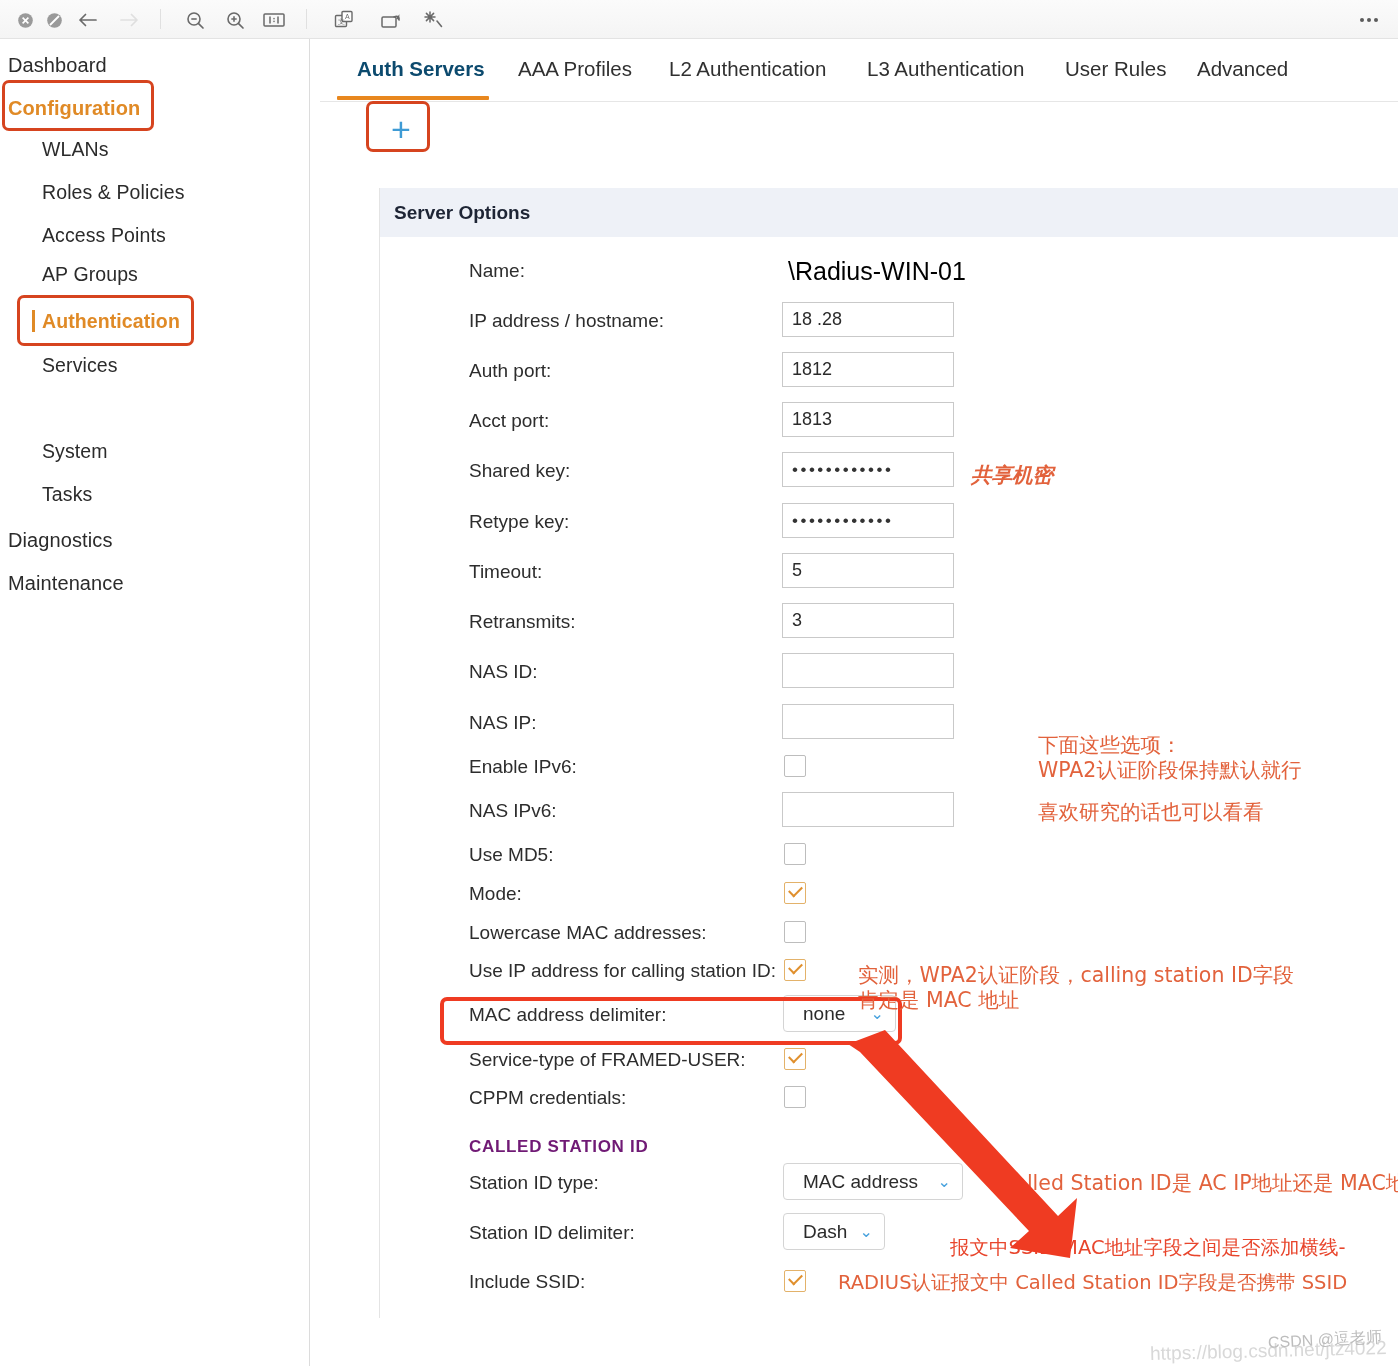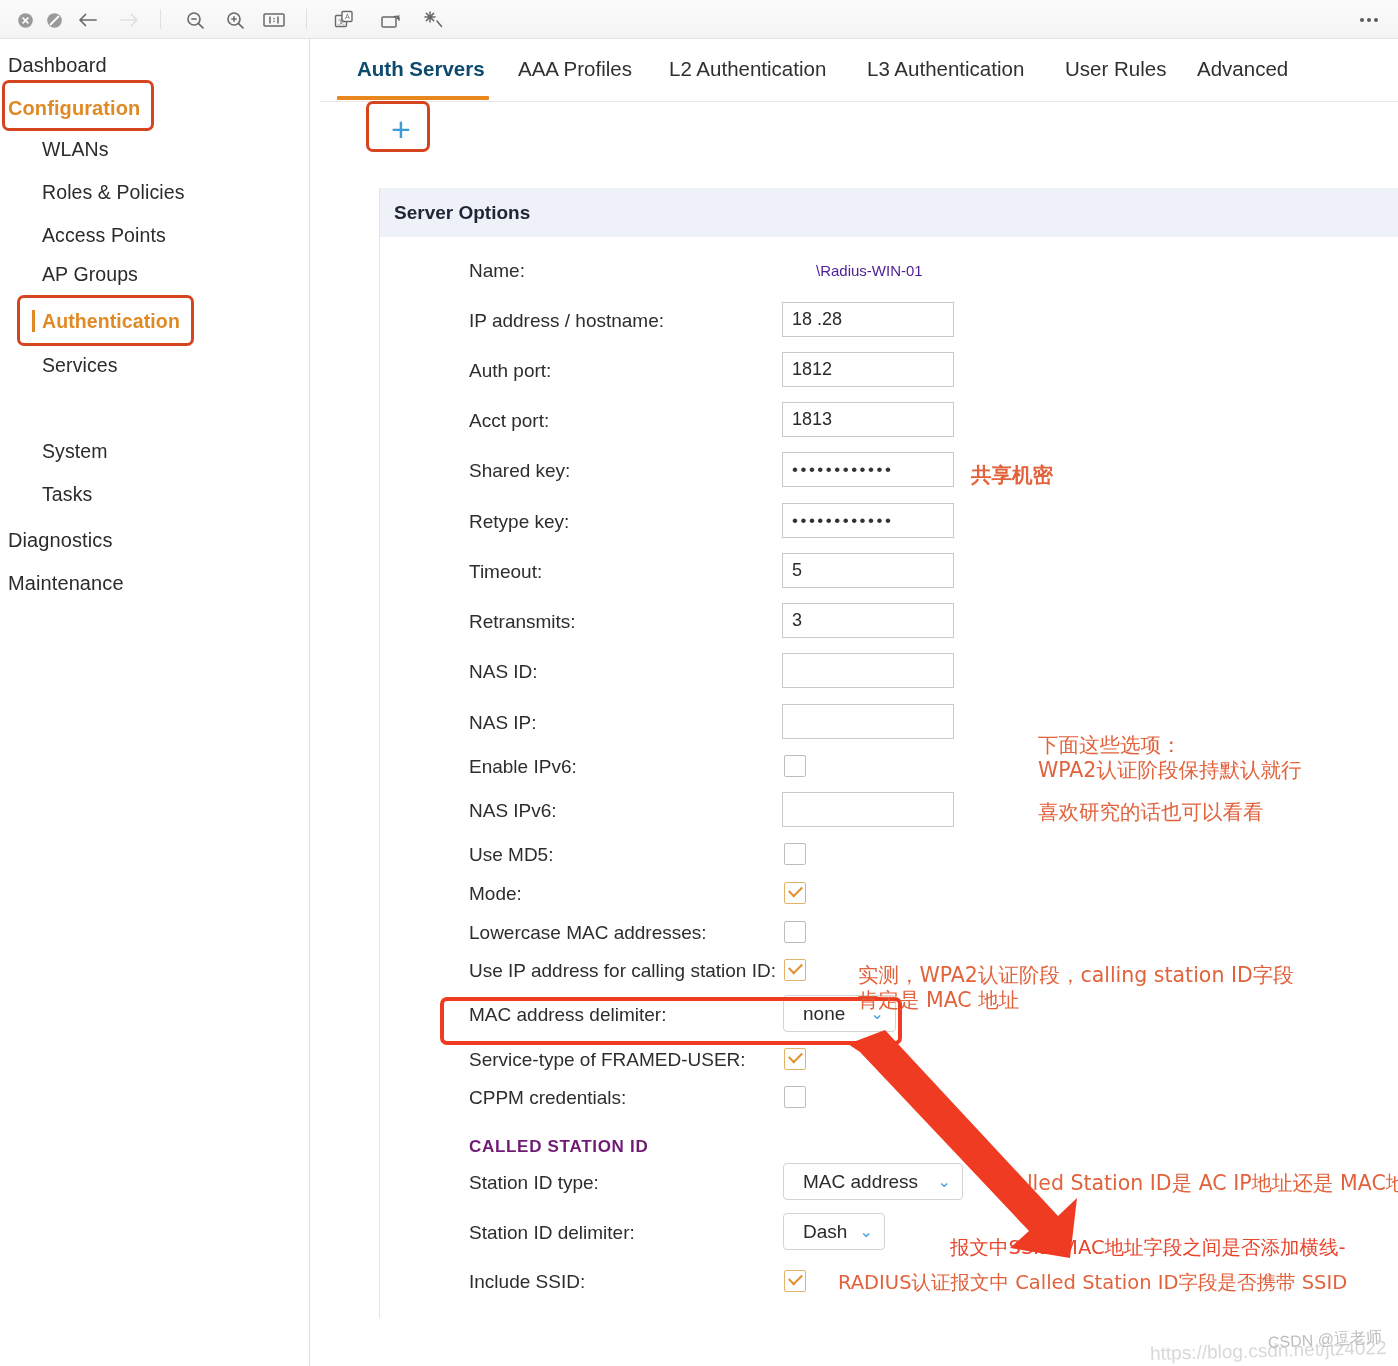--- a/index.html
+++ b/index.html
@@ -94,7 +94,7 @@
     line-height:32px; white-space:nowrap;
   }
   .ro-val {
-    position:absolute; left:436px; top:0; font-size:15px; color:#4c1d95;
+    position:absolute; left:408px; top:0; font-size:25px; color:#000000;
     line-height:32px; white-space:nowrap;
   }
   .tf {

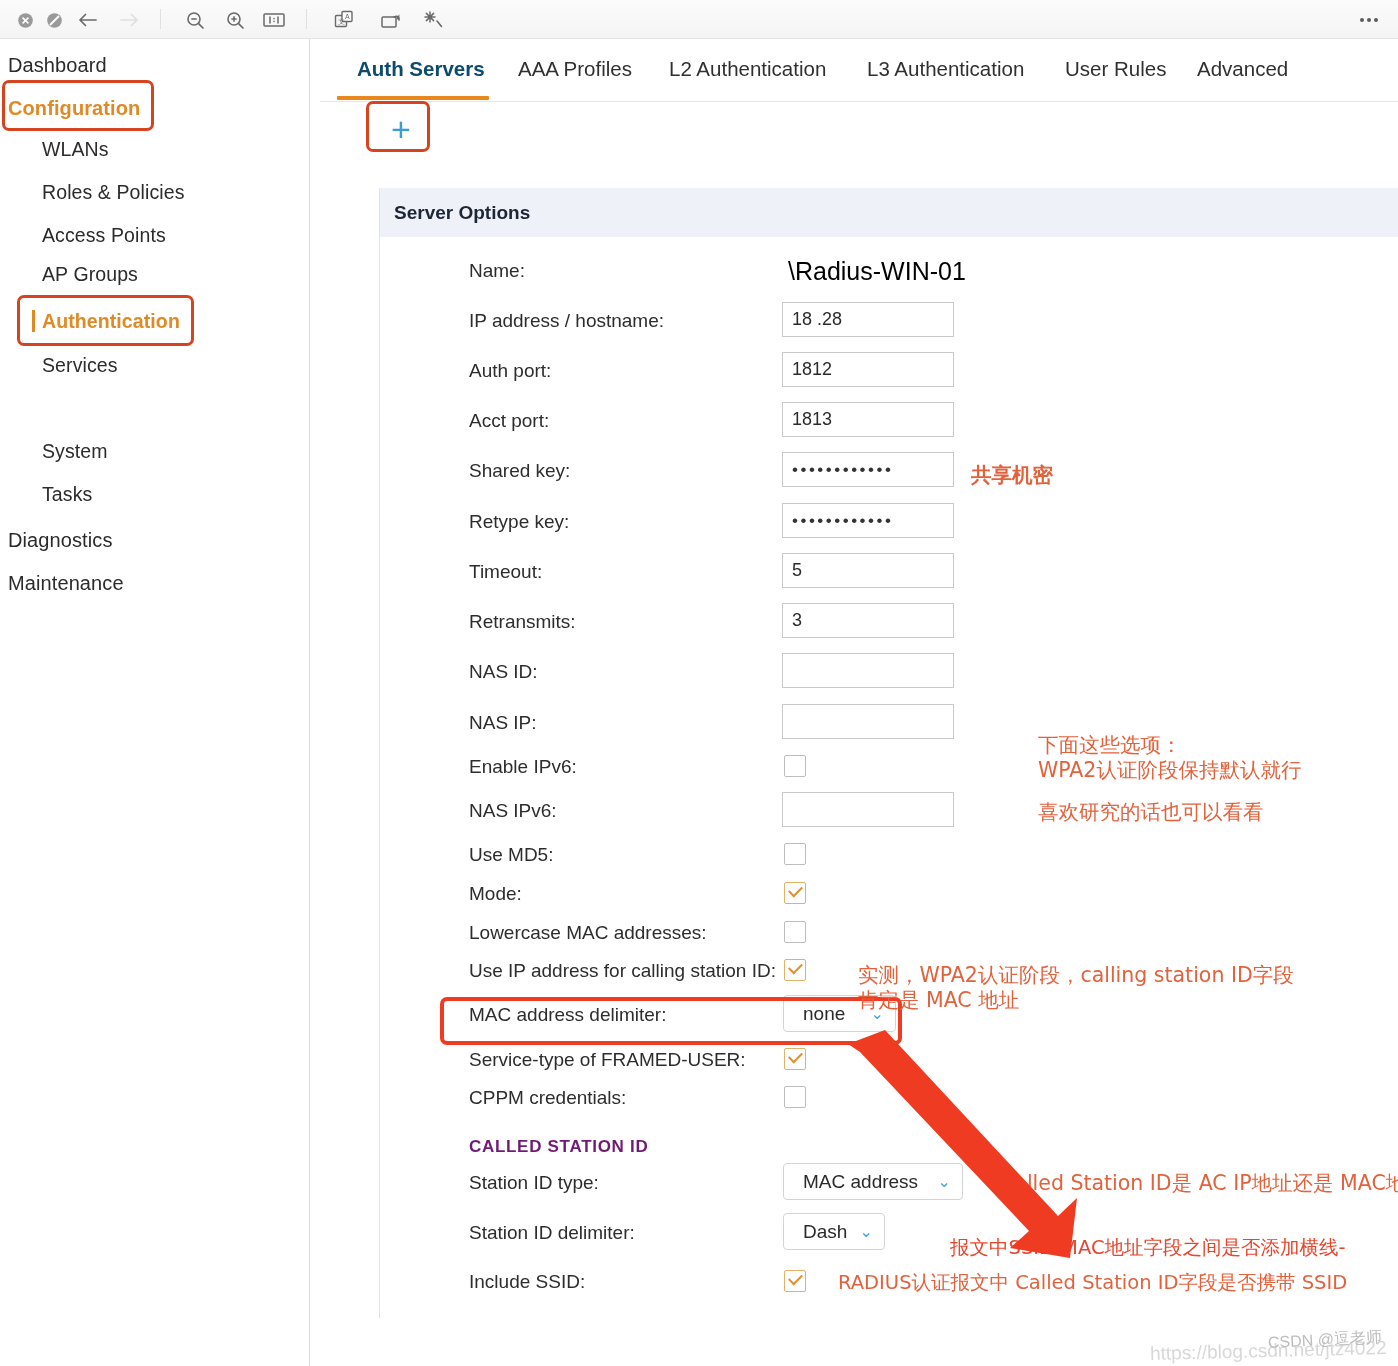--- a/index.html
+++ b/index.html
@@ -428,7 +428,7 @@
 
   <div class="redbox" style="left:440px; top:997px; width:462px; height:48px; border-width:4px; border-color:#ef3b22;"></div>
 
-  <div class="anno" style="left:971px; top:463px; font-weight:600;">共享机密</div>
+  <div class="anno" style="left:971px; top:463px; font-weight:600;font-style:italic;">共享机密</div>
 
   <div class="anno" style="left:1038px; top:733px;">下面这些选项：</div>
   <div class="anno" style="left:1038px; top:758px;">WPA2认证阶段保持默认就行</div>

